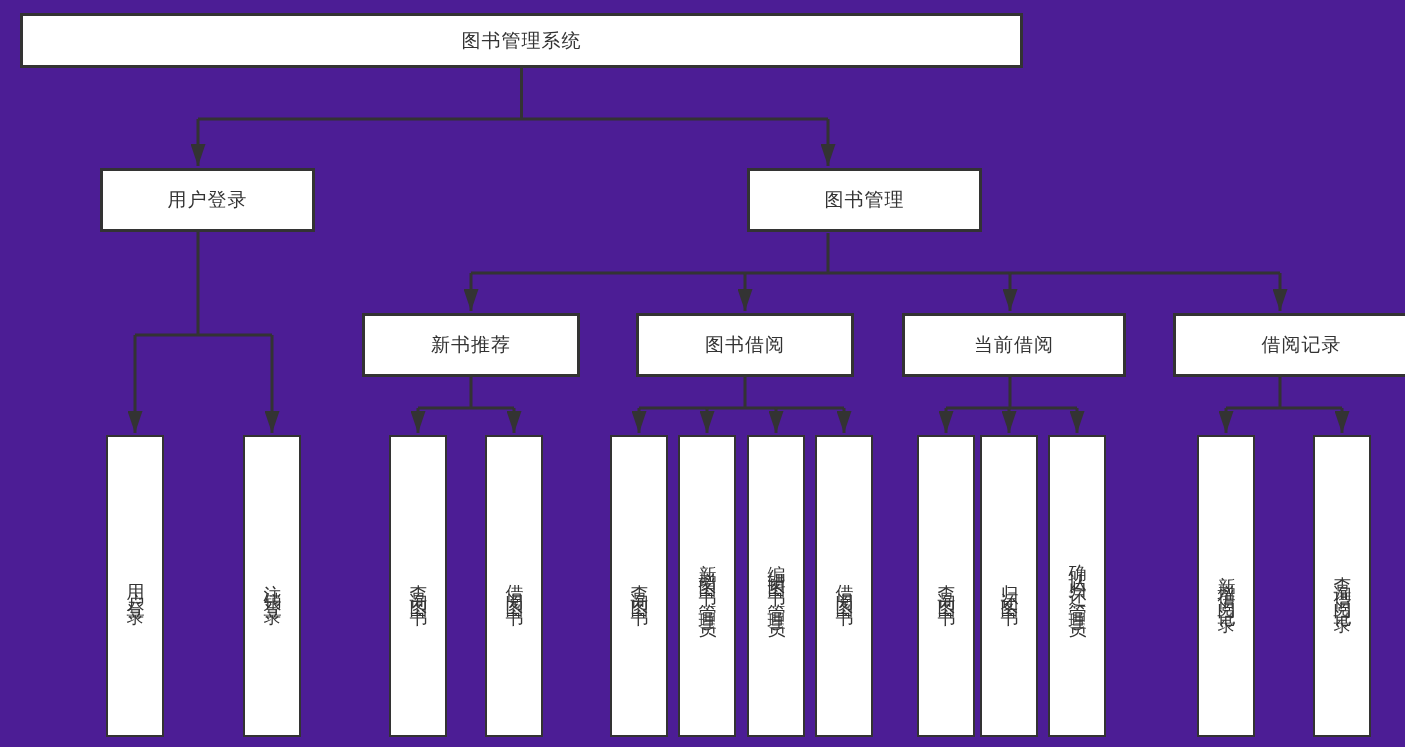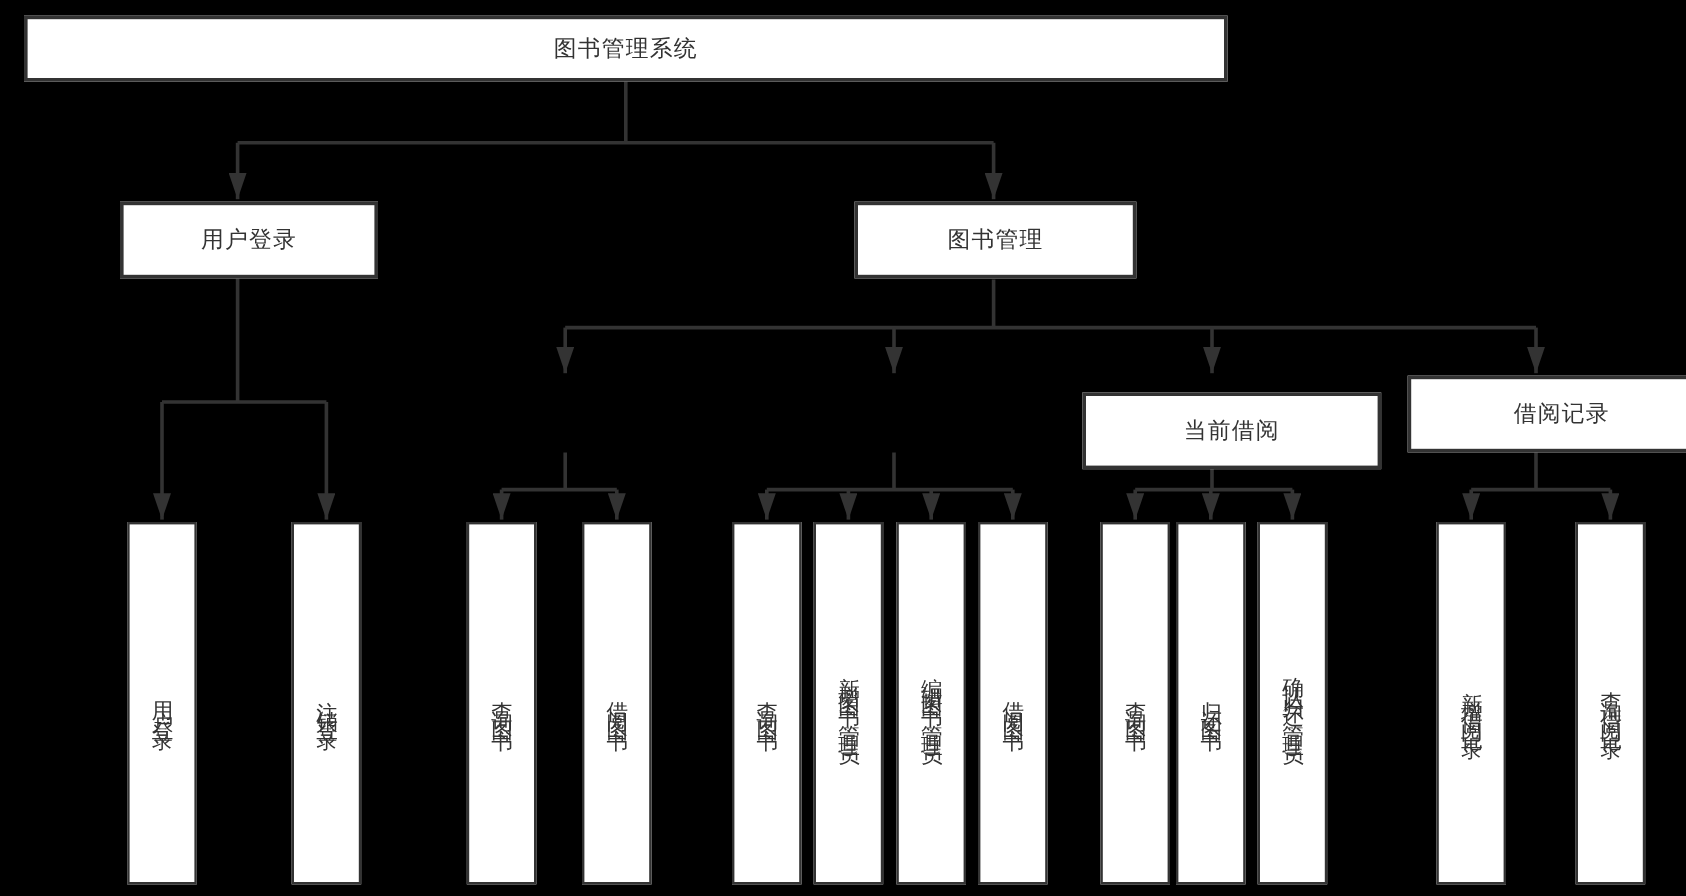--- a/index.html
+++ b/index.html
@@ -4,7 +4,7 @@
 <style>
   html,body{margin:0;padding:0;background:#ffffff;}
   .canvas{
-    position:relative;width:1405px;height:747px;background:#000000;overflow:hidden;
+    position:relative;width:1405px;height:747px;background:#4c1d95;overflow:hidden;
     font-family:"Liberation Sans","DejaVu Sans",sans-serif;color:#333333;
   }
   .connectors{position:absolute;left:0;top:0;width:1405px;height:747px;pointer-events:none;}

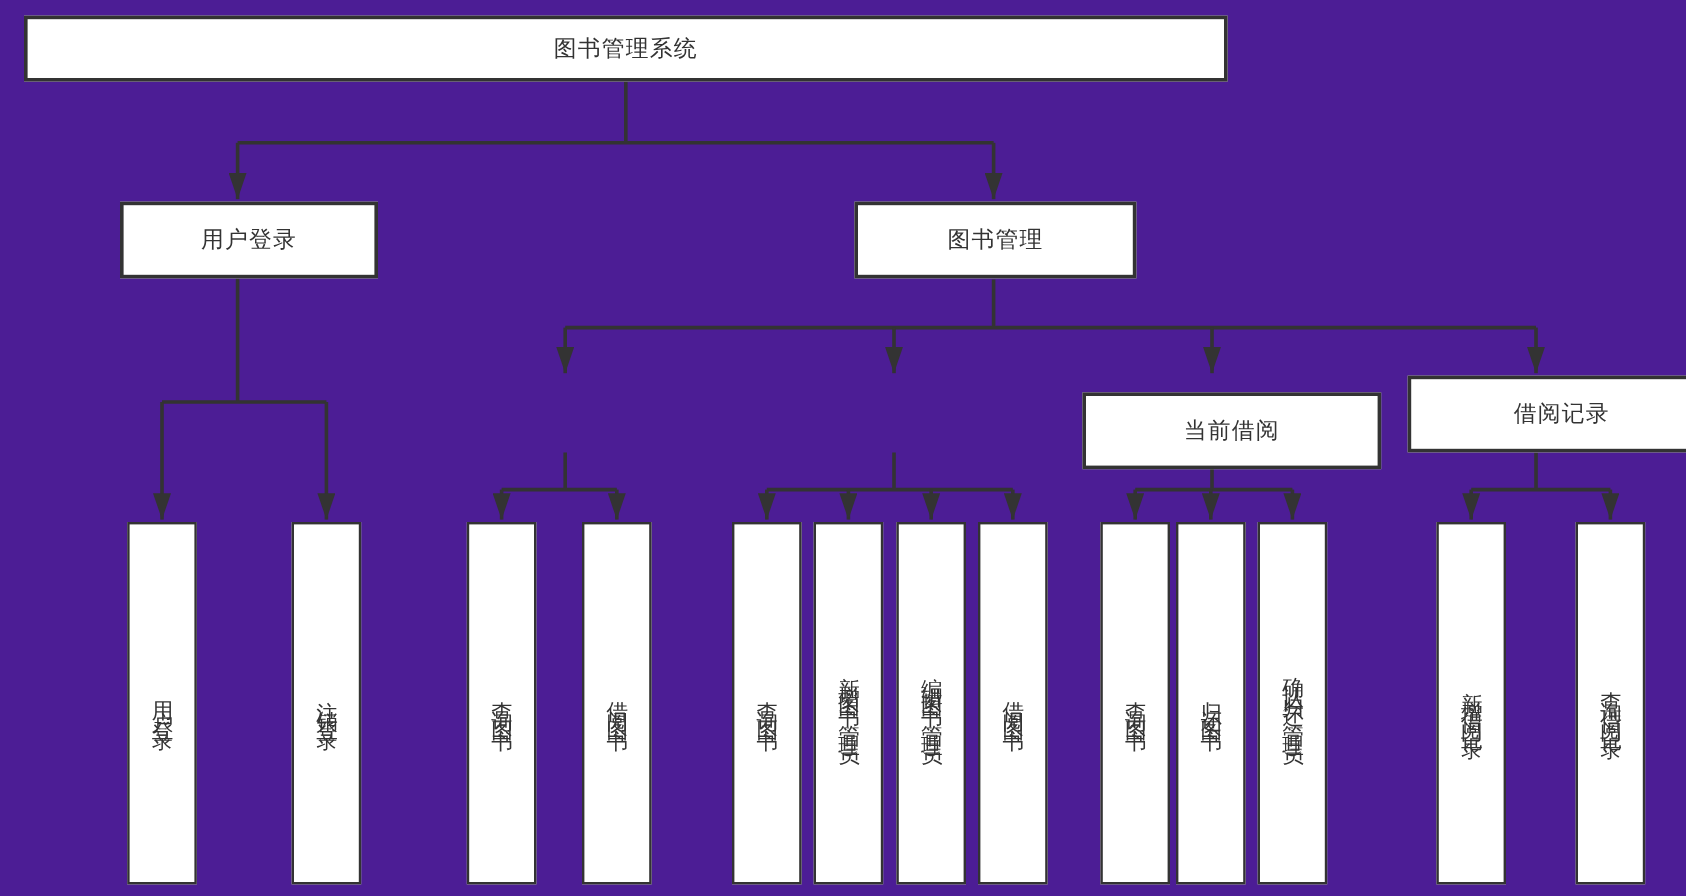--- a/index.html
+++ b/index.html
@@ -76,7 +76,7 @@
   <div class="box" style="left:20px;top:13px;width:1003px;height:55px">图书管理系统</div>
 
   <div class="box" style="left:100px;top:168px;width:215px;height:64px">用户登录</div>
-  <div class="box" style="left:712px;top:168px;width:235px;height:64px">图书管理</div>
+  <div class="box" style="left:747px;top:168px;width:235px;height:64px">图书管理</div>
 
   <div class="box" style="left:902px;top:327px;width:249px;height:64px">当前借阅</div>
   <div class="box" style="left:1173px;top:313px;width:257px;height:64px">借阅记录</div>

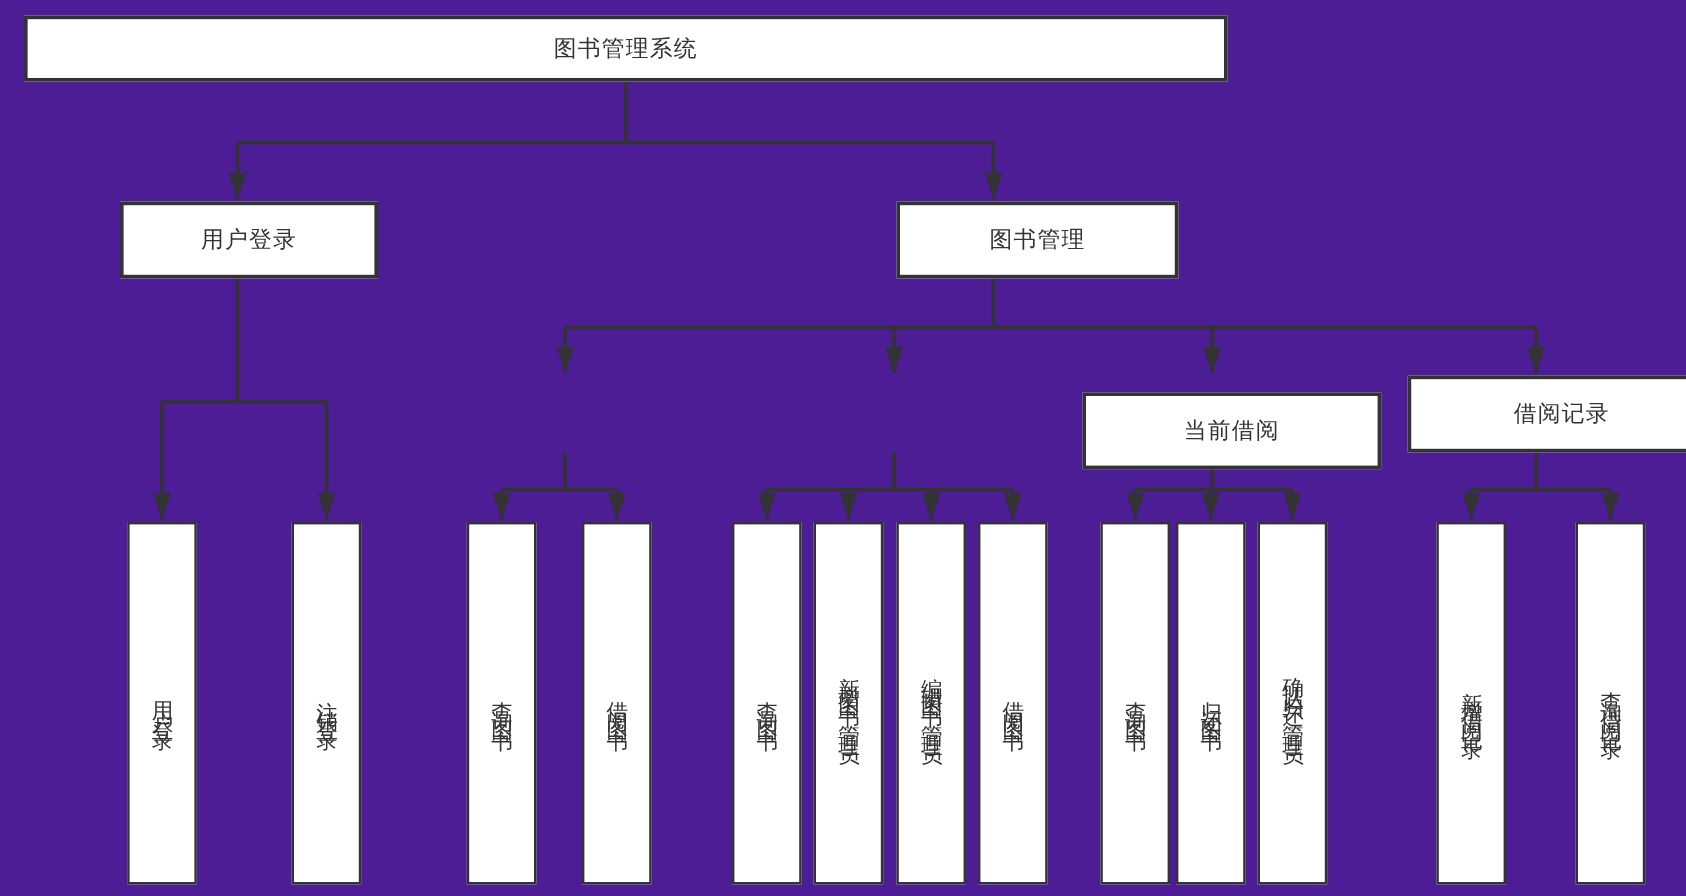--- a/index.html
+++ b/index.html
@@ -78,6 +78,7 @@
   <div class="box" style="left:100px;top:168px;width:215px;height:64px">用户登录</div>
   <div class="box" style="left:747px;top:168px;width:235px;height:64px">图书管理</div>
 
+  <div class="box" style="left:362px;top:313px;width:218px;height:64px">新书推荐</div>
   <div class="box" style="left:902px;top:327px;width:249px;height:64px">当前借阅</div>
   <div class="box" style="left:1173px;top:313px;width:257px;height:64px">借阅记录</div>
 

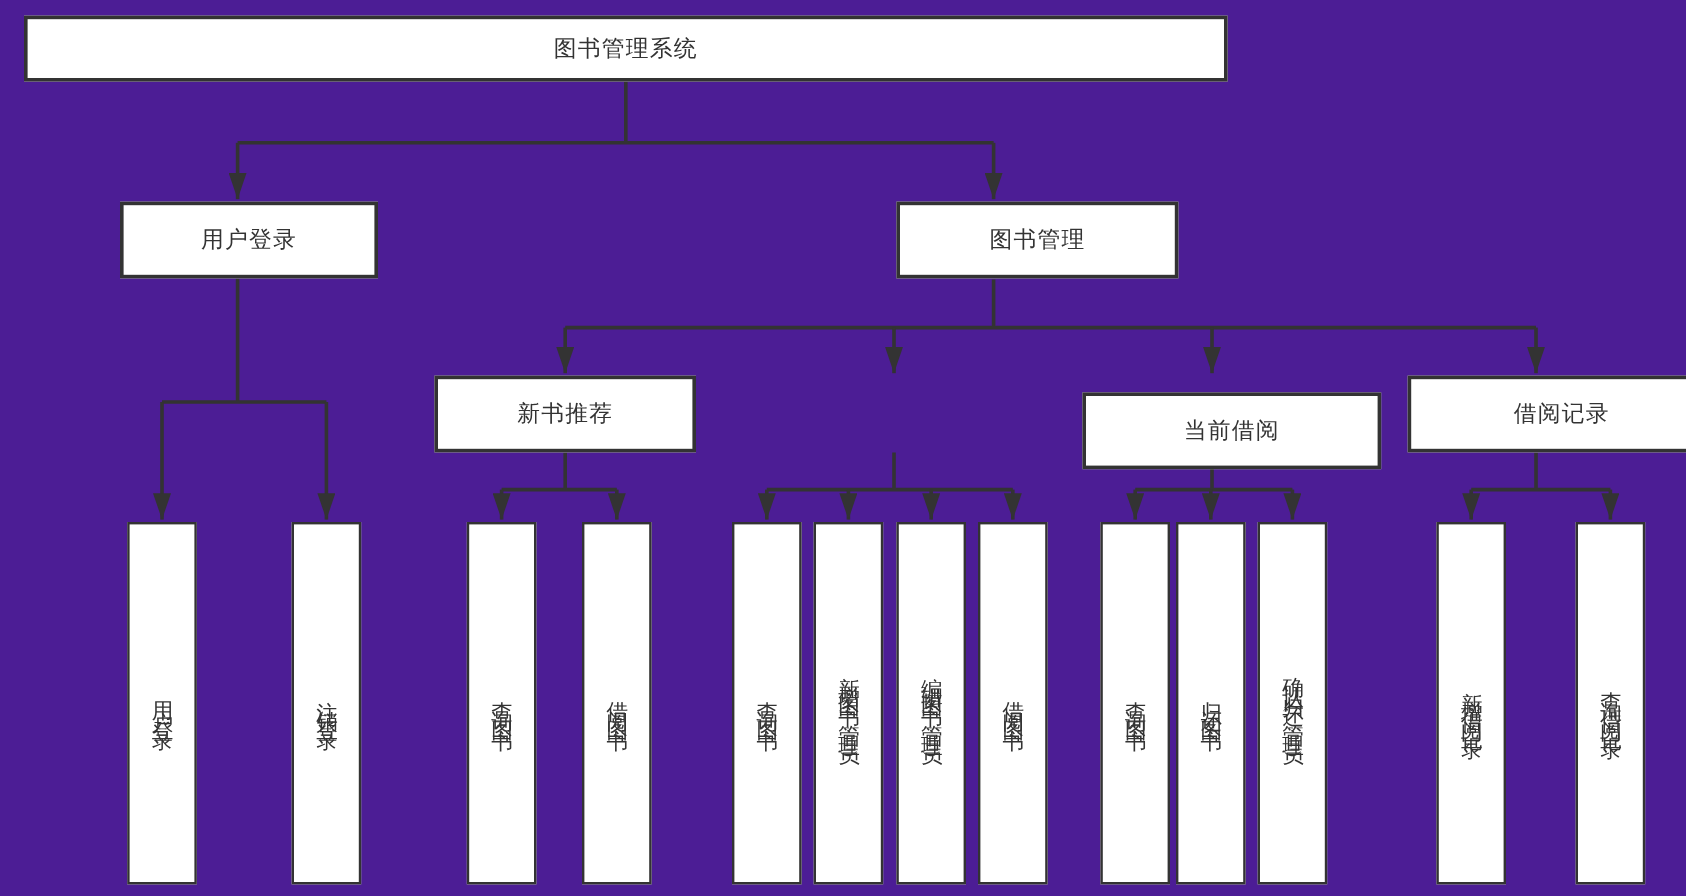--- a/index.html
+++ b/index.html
@@ -79,6 +79,7 @@
   <div class="box" style="left:747px;top:168px;width:235px;height:64px">图书管理</div>
 
   <div class="box" style="left:362px;top:313px;width:218px;height:64px">新书推荐</div>
+  <div class="box" style="left:636px;top:313px;width:218px;height:64px">图书借阅</div>
   <div class="box" style="left:902px;top:327px;width:249px;height:64px">当前借阅</div>
   <div class="box" style="left:1173px;top:313px;width:257px;height:64px">借阅记录</div>
 

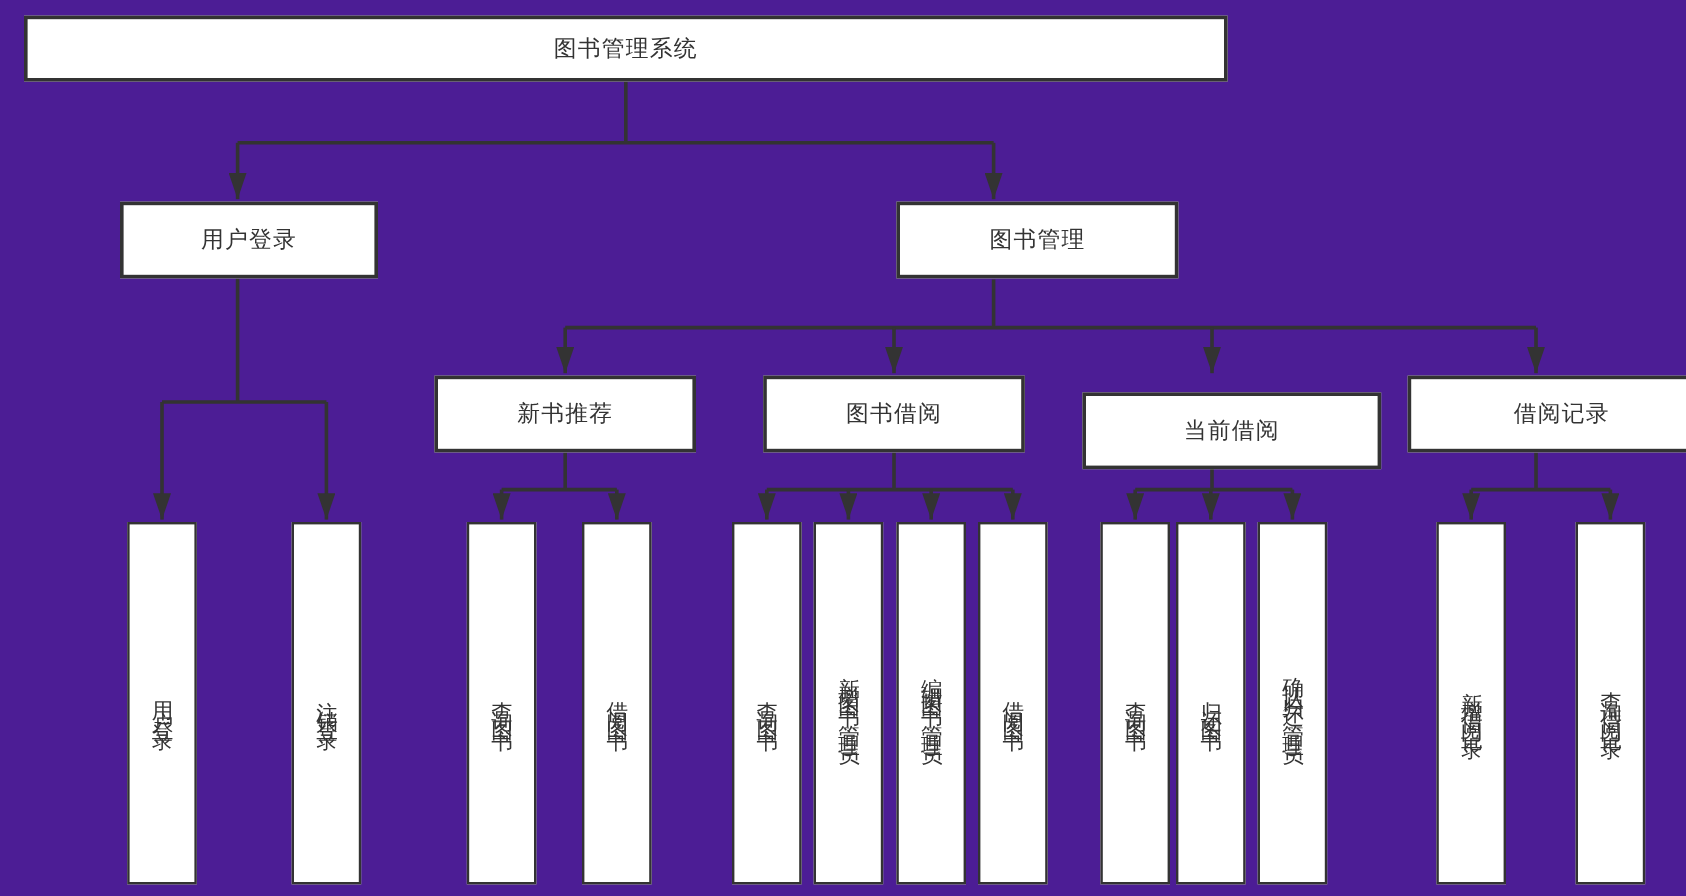--- a/index.html
+++ b/index.html
@@ -80,7 +80,7 @@
 
   <div class="box" style="left:362px;top:313px;width:218px;height:64px">新书推荐</div>
   <div class="box" style="left:636px;top:313px;width:218px;height:64px">图书借阅</div>
-  <div class="box" style="left:902px;top:327px;width:249px;height:64px">当前借阅</div>
+  <div class="box" style="left:902px;top:313px;width:224px;height:64px">当前借阅</div>
   <div class="box" style="left:1173px;top:313px;width:257px;height:64px">借阅记录</div>
 
   <div class="box leaf" style="left:106px">用户登录</div>

